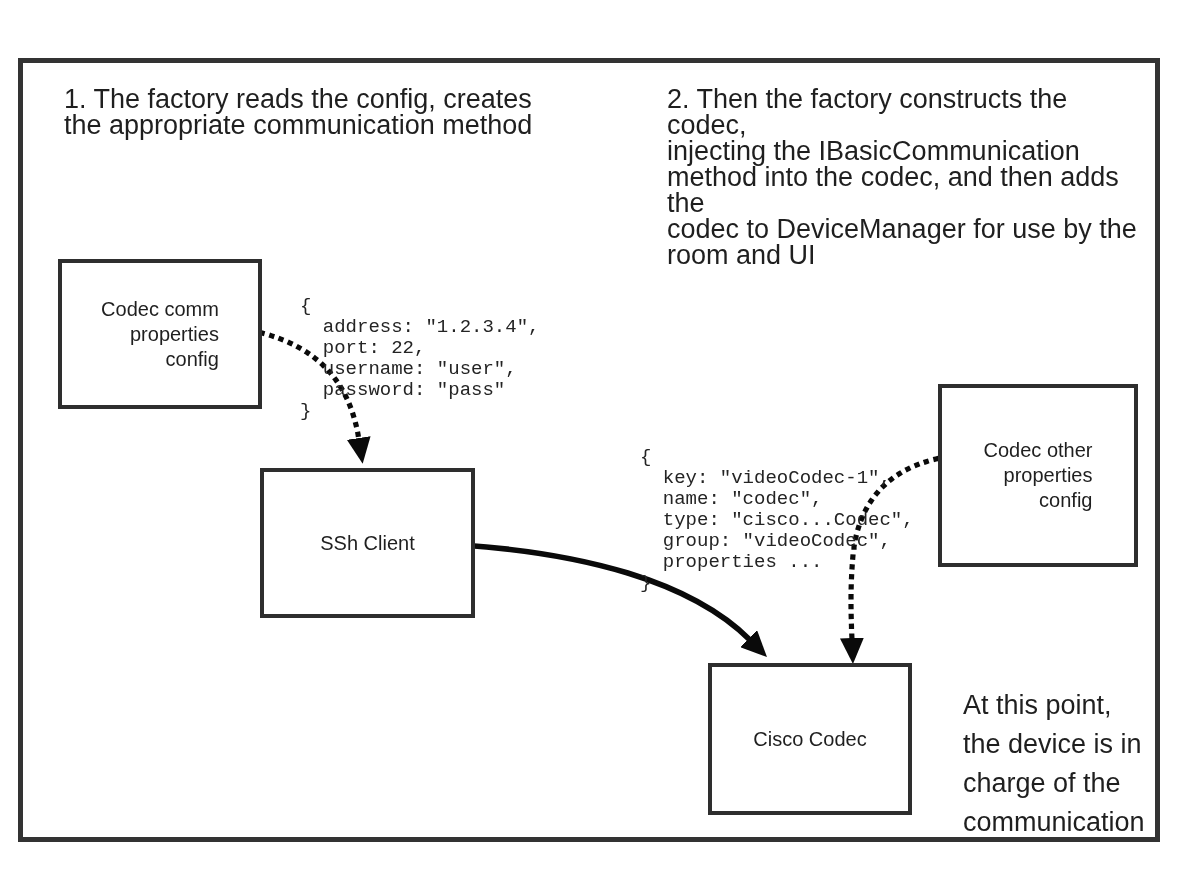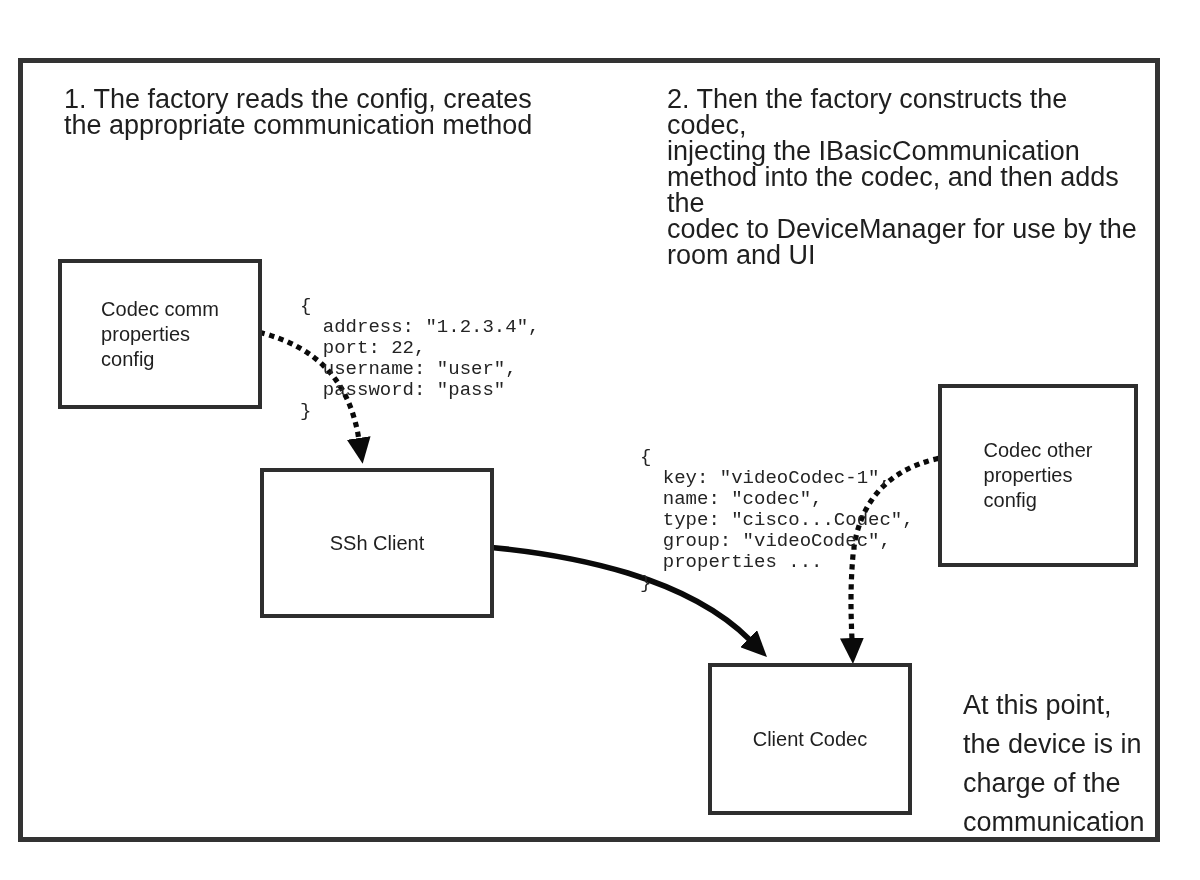--- a/index.html
+++ b/index.html
@@ -54,7 +54,7 @@
     display: flex;
     align-items: center;
     justify-content: center;
-    text-align: left;
+    text-align: right;
   }
   .node .node-label {
     font-size: 20px;

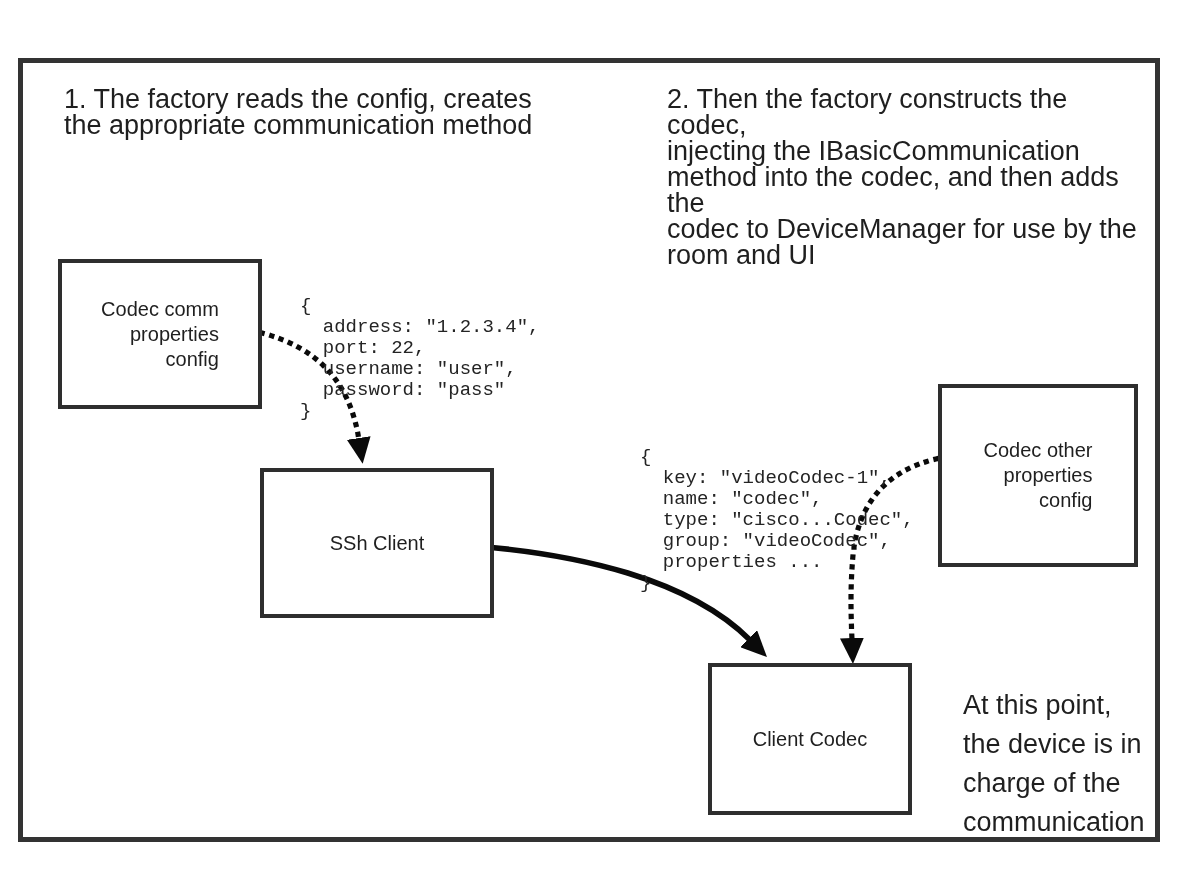--- a/index.html
+++ b/index.html
@@ -119,7 +119,7 @@
   password: "pass"
 }</pre>
 
-  <div class="node" style="left:260px; top:468px; width:234px; height:150px;">
+  <div class="node" style="left:260px; top:468px; width:215px; height:150px;">
     <span class="node-label">SSh Client</span>
   </div>
 

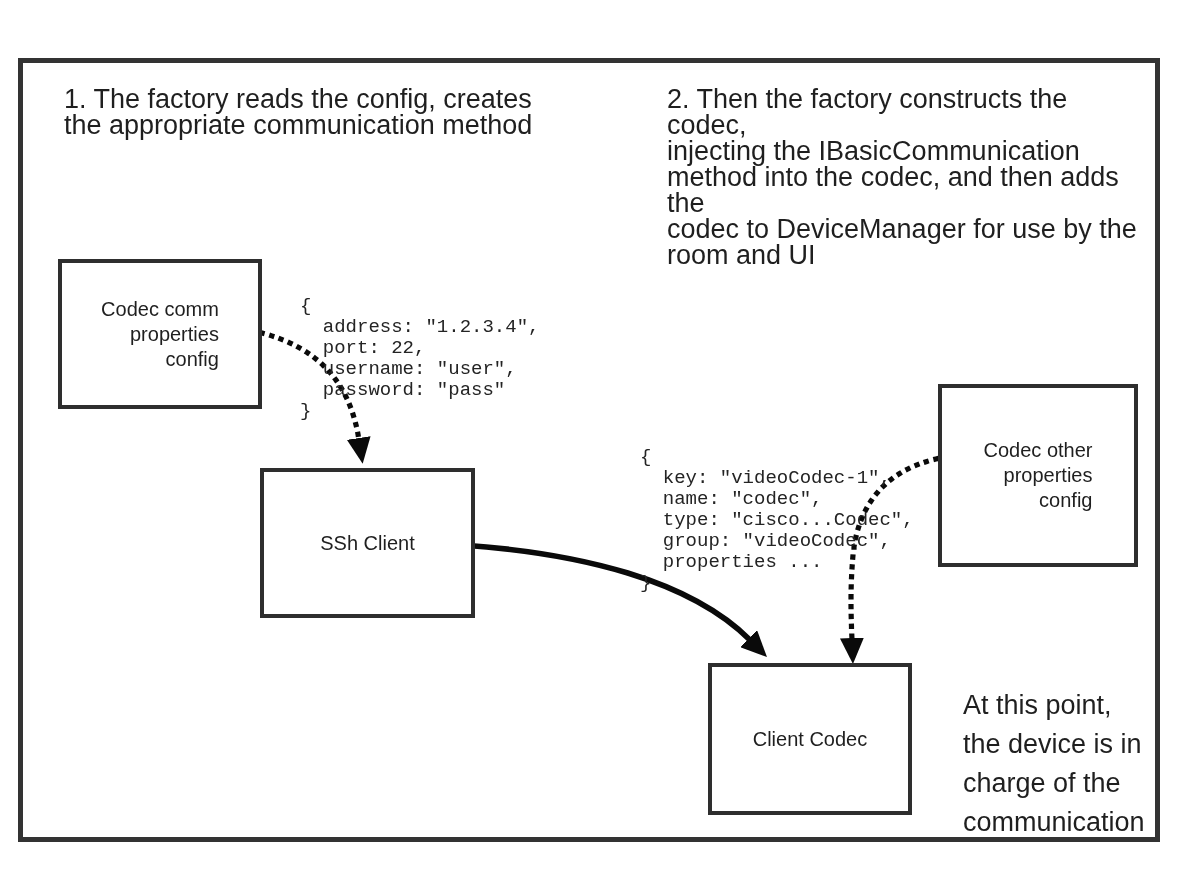--- a/index.html
+++ b/index.html
@@ -138,7 +138,7 @@
   </div>
 
   <div class="node" style="left:708px; top:663px; width:204px; height:152px;">
-    <span class="node-label">Client Codec</span>
+    <span class="node-label">Cisco Codec</span>
   </div>
 
   <div class="note" style="left:963px; top:686px; width:235px; line-height:39px;">At this point,

